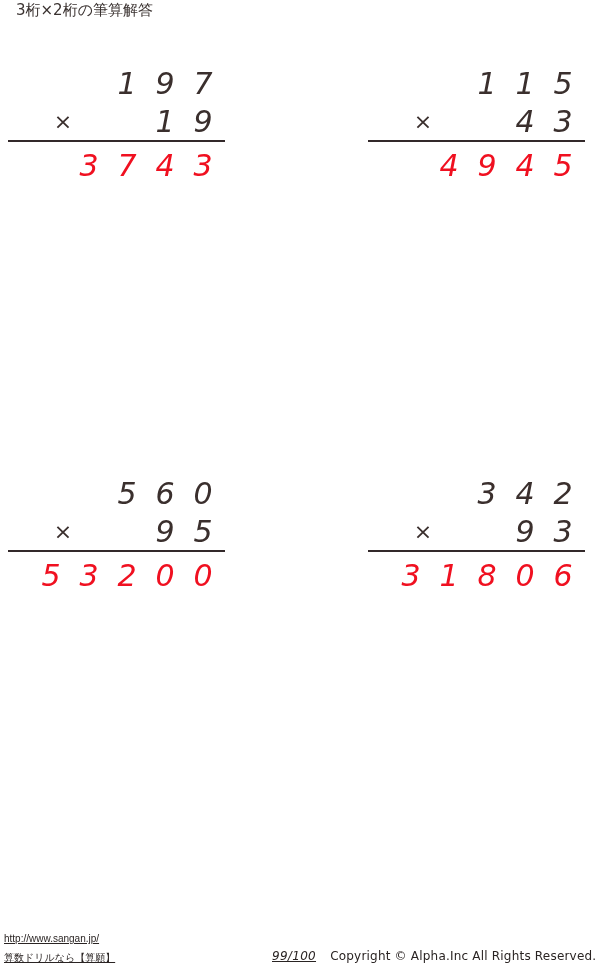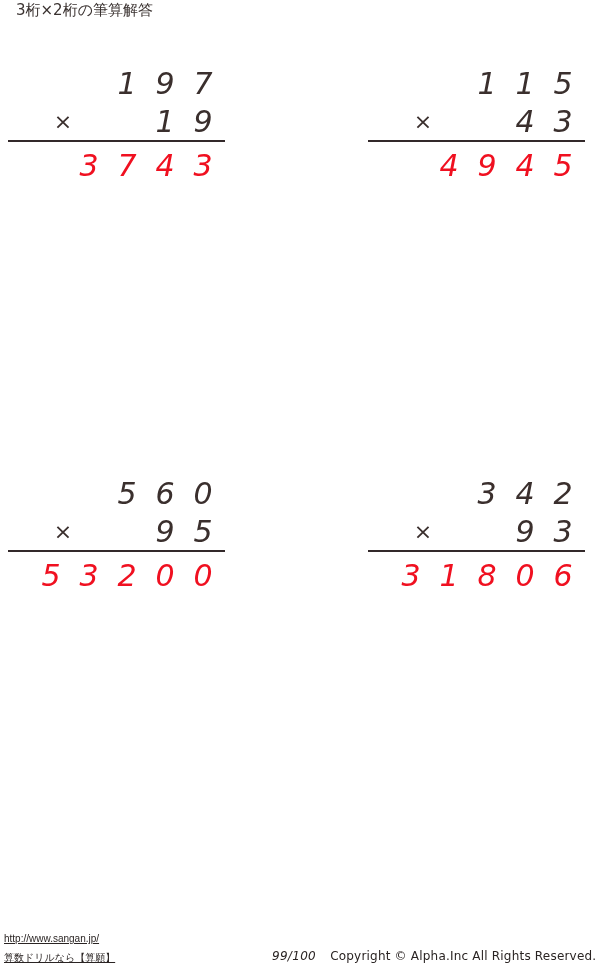--- a/index.html
+++ b/index.html
@@ -124,6 +124,7 @@
   .footer-page {
     font-style: italic;
     margin-right: 10px;
+    text-decoration: underline;
   }
   .footer-copy {
     font-size: 12px;

